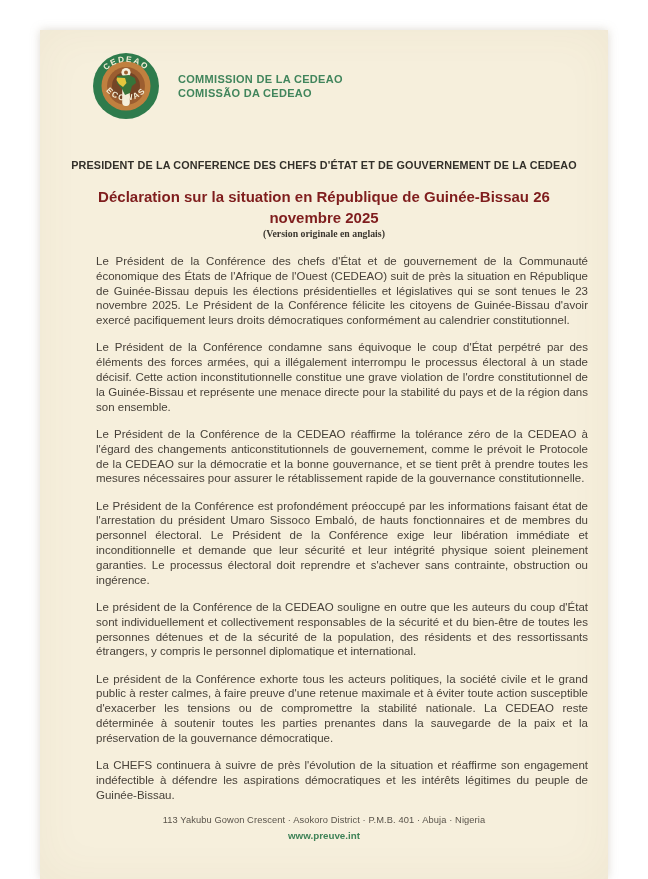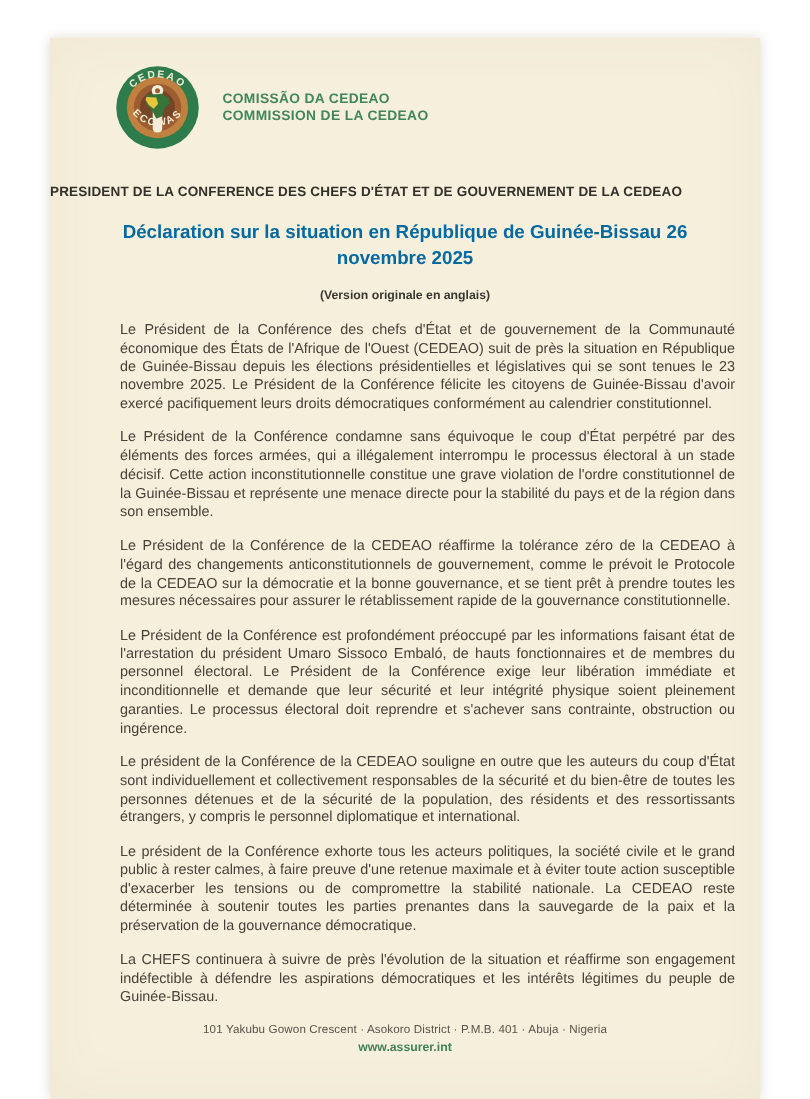--- a/index.html
+++ b/index.html
@@ -115,8 +115,8 @@
       </svg>
     </div>
     <div class="org-block">
+      <div>COMMISSION DE LA CEDEAO</div>
       <div>COMISSÃO DA CEDEAO</div>
-      <div>COMMISSION DE LA CEDEAO</div>
     </div>
   </div>
 

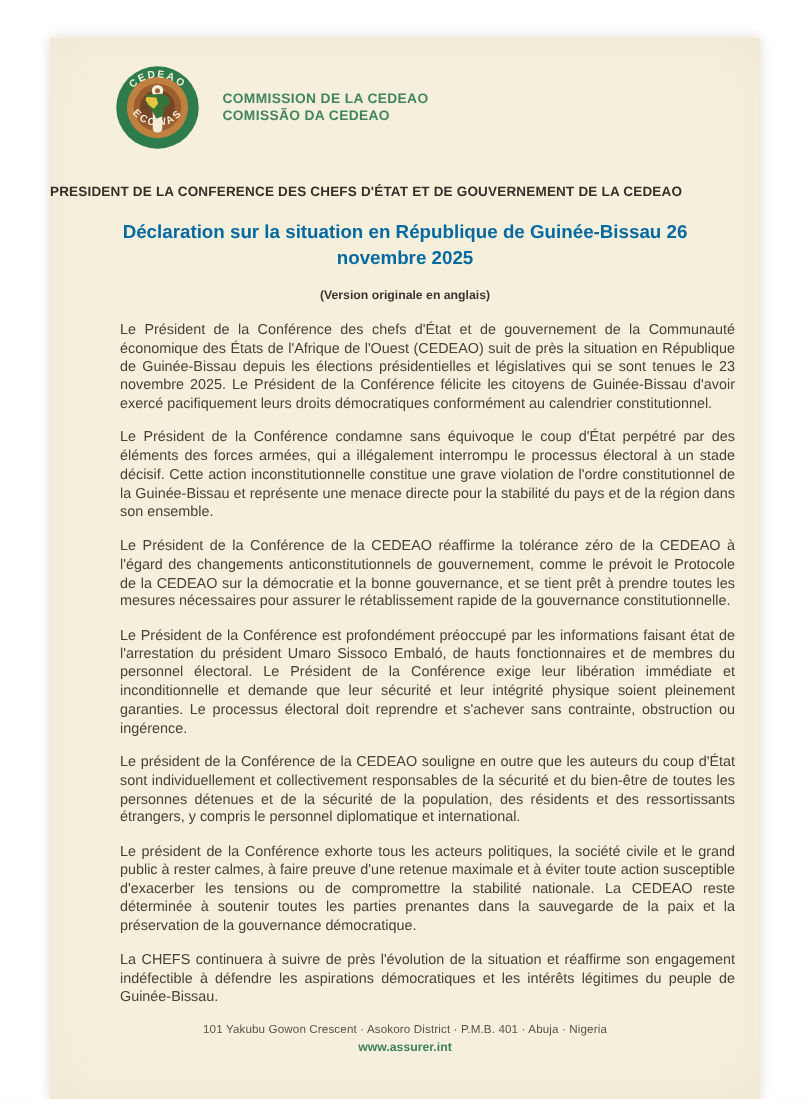--- a/index.html
+++ b/index.html
@@ -34,8 +34,8 @@
     letter-spacing:0.3px;
   }
   .issuer-heading{
-    margin-top:28px;
-    text-align:left;
+    margin-top:39px;
+    text-align:center;
     font-weight:bold;
     font-size:10.8px;
     letter-spacing:0.15px;

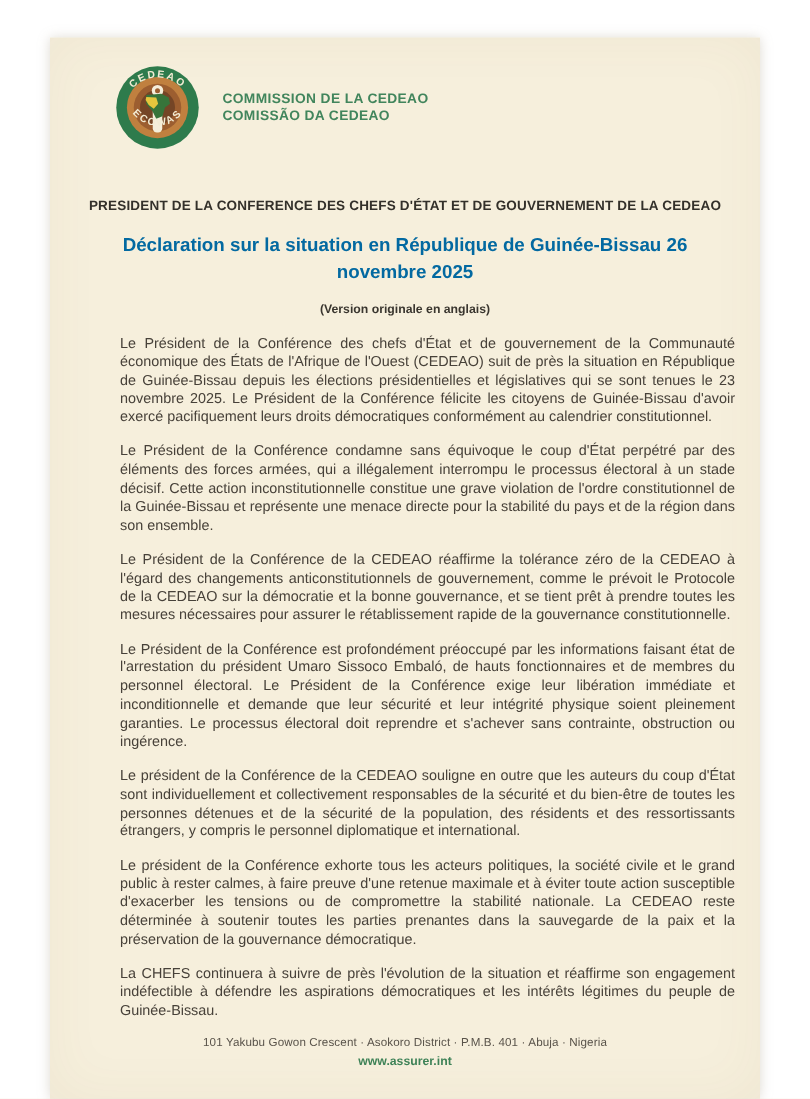--- a/index.html
+++ b/index.html
@@ -48,7 +48,7 @@
     font-weight:bold;
     font-size:15px;
     line-height:21px;
-    color:#0369a1;
+    color:#7f1d1d;
   }
   .version-note{
     margin-top:14px;

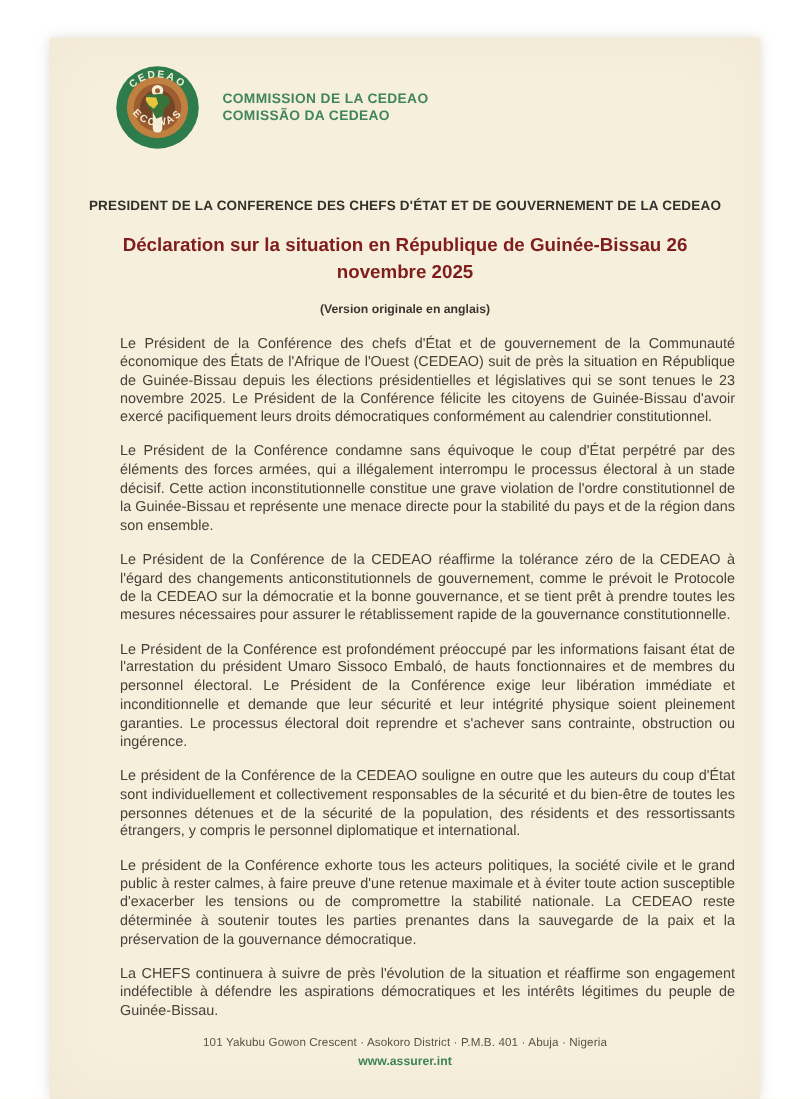--- a/index.html
+++ b/index.html
@@ -51,11 +51,11 @@
     color:#7f1d1d;
   }
   .version-note{
-    margin-top:14px;
     text-align:center;
     font-weight:bold;
     font-size:9.8px;
     color:#3a362f;
+    font-family:Liberation Serif, serif;
   }
   .doc-body{
     margin:15px 20px 0 56px;

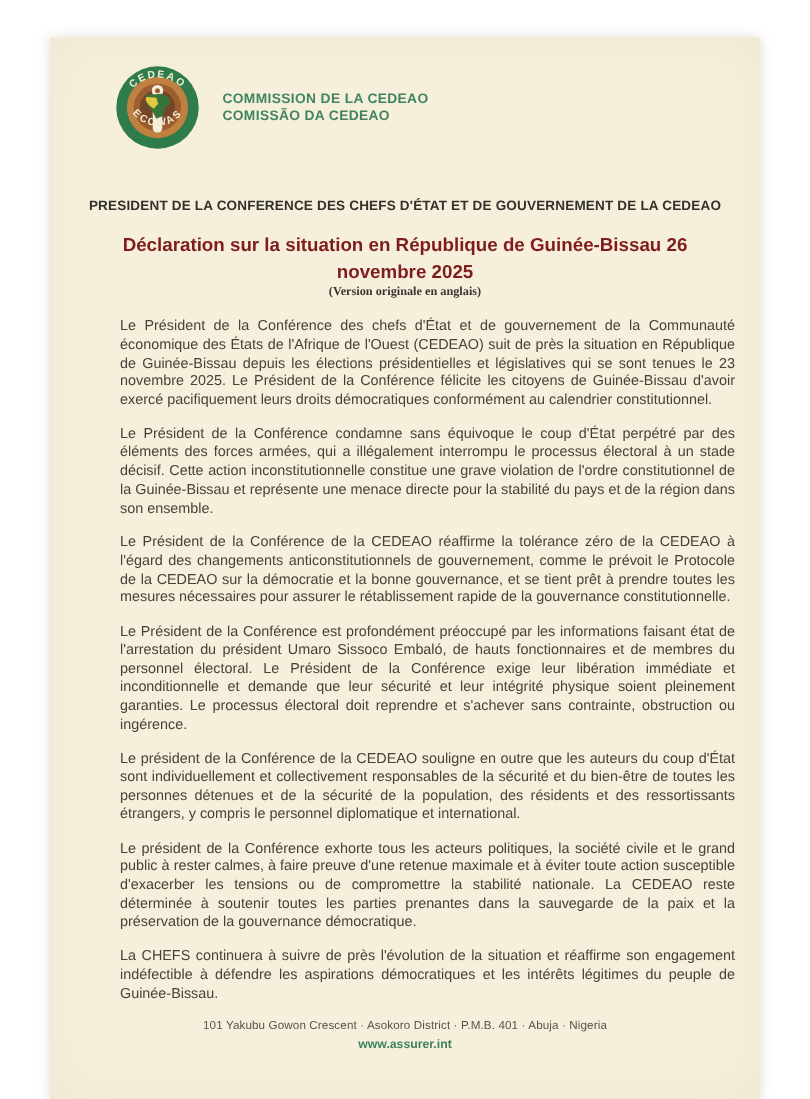--- a/index.html
+++ b/index.html
@@ -136,7 +136,7 @@
     <p>La CHEFS continuera à suivre de près l'évolution de la situation et réaffirme son engagement indéfectible à défendre les aspirations démocratiques et les intérêts légitimes du peuple de Guinée-Bissau.</p>
   </div>
 
-  <div class="footer-address">101 Yakubu Gowon Crescent · Asokoro District · P.M.B. 401 · Abuja · Nigeria</div>
+  <div class="footer-address">113 Yakubu Gowon Crescent · Asokoro District · P.M.B. 401 · Abuja · Nigeria</div>
   <div class="footer-web">www.assurer.int</div>
 
 </div>

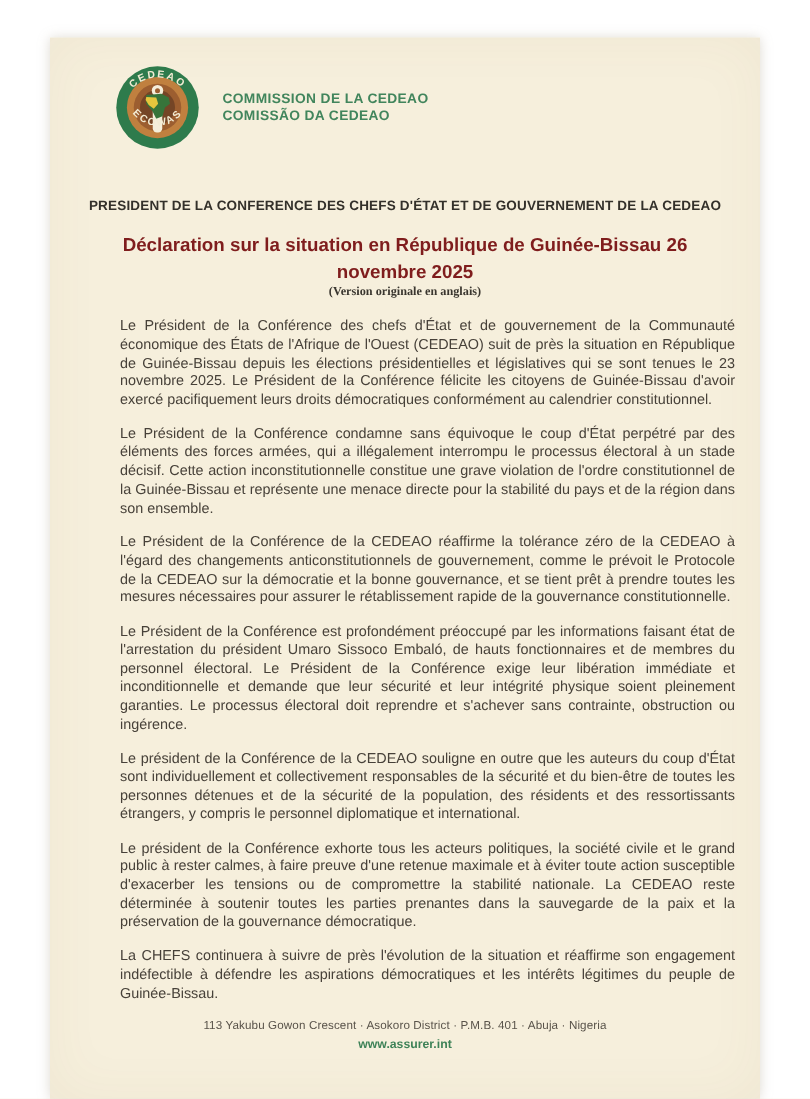--- a/index.html
+++ b/index.html
@@ -137,7 +137,7 @@
   </div>
 
   <div class="footer-address">113 Yakubu Gowon Crescent · Asokoro District · P.M.B. 401 · Abuja · Nigeria</div>
-  <div class="footer-web">www.assurer.int</div>
+  <div class="footer-web">www.preuve.int</div>
 
 </div>
 

